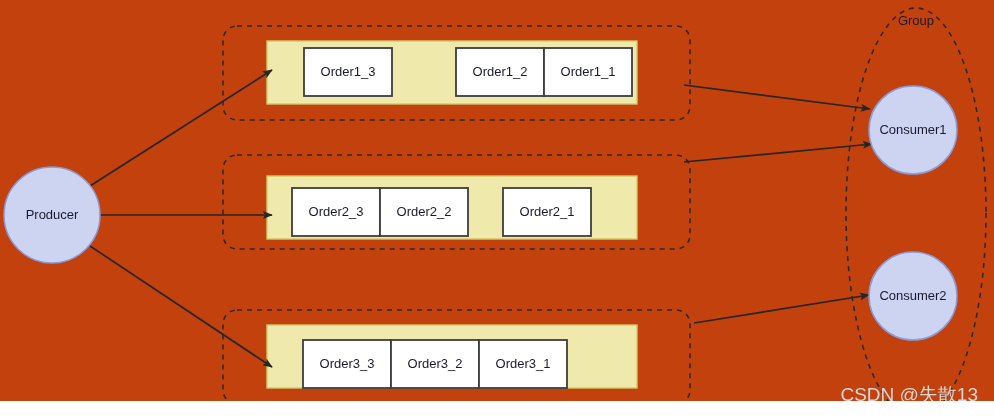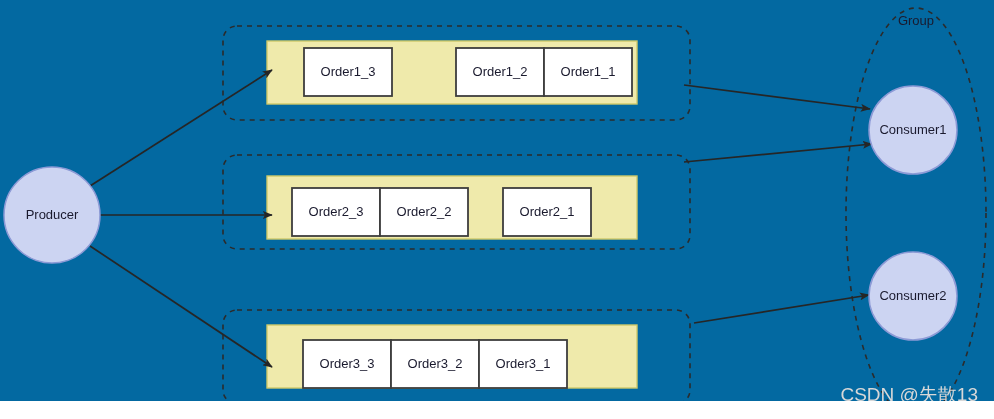--- a/index.html
+++ b/index.html
@@ -11,7 +11,7 @@
     position: relative;
     width: 994px;
     height: 401px;
-    background: #0369a1;
+    background: #c2410c;
     font-family: "Liberation Sans", sans-serif;
     overflow: hidden;
   }

